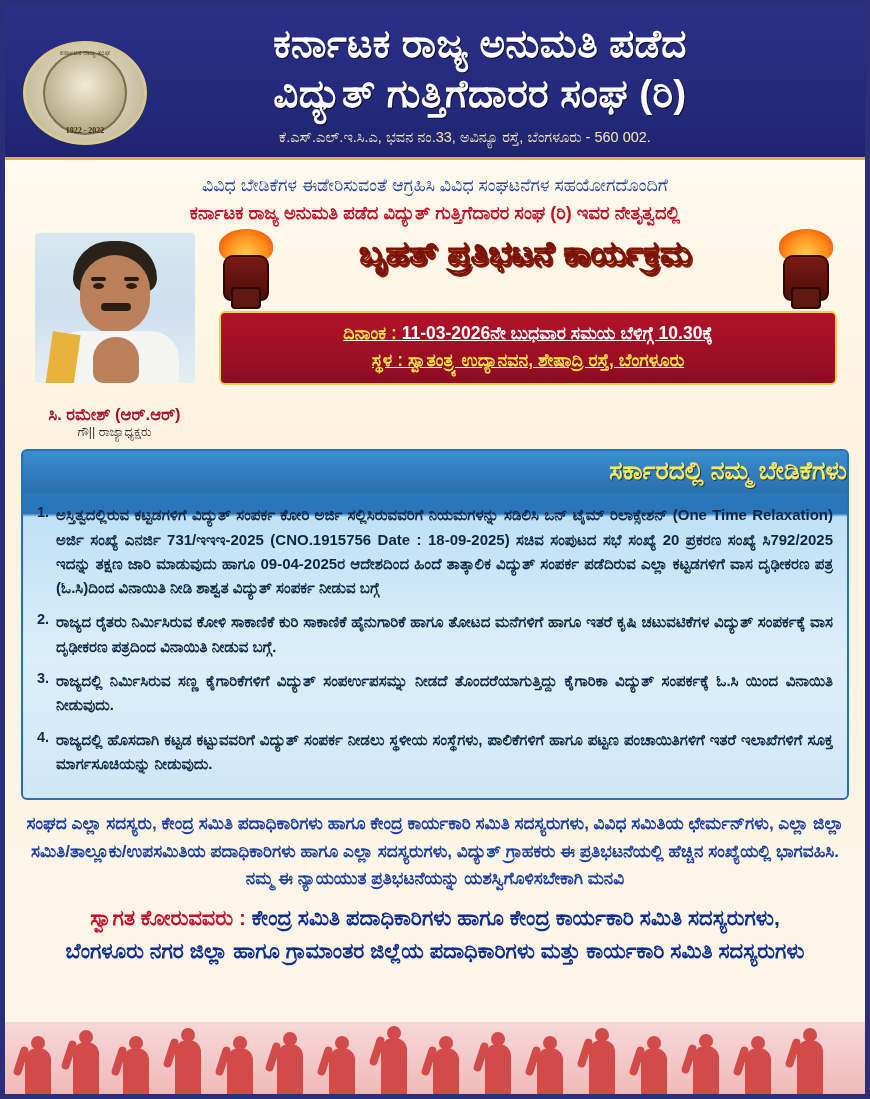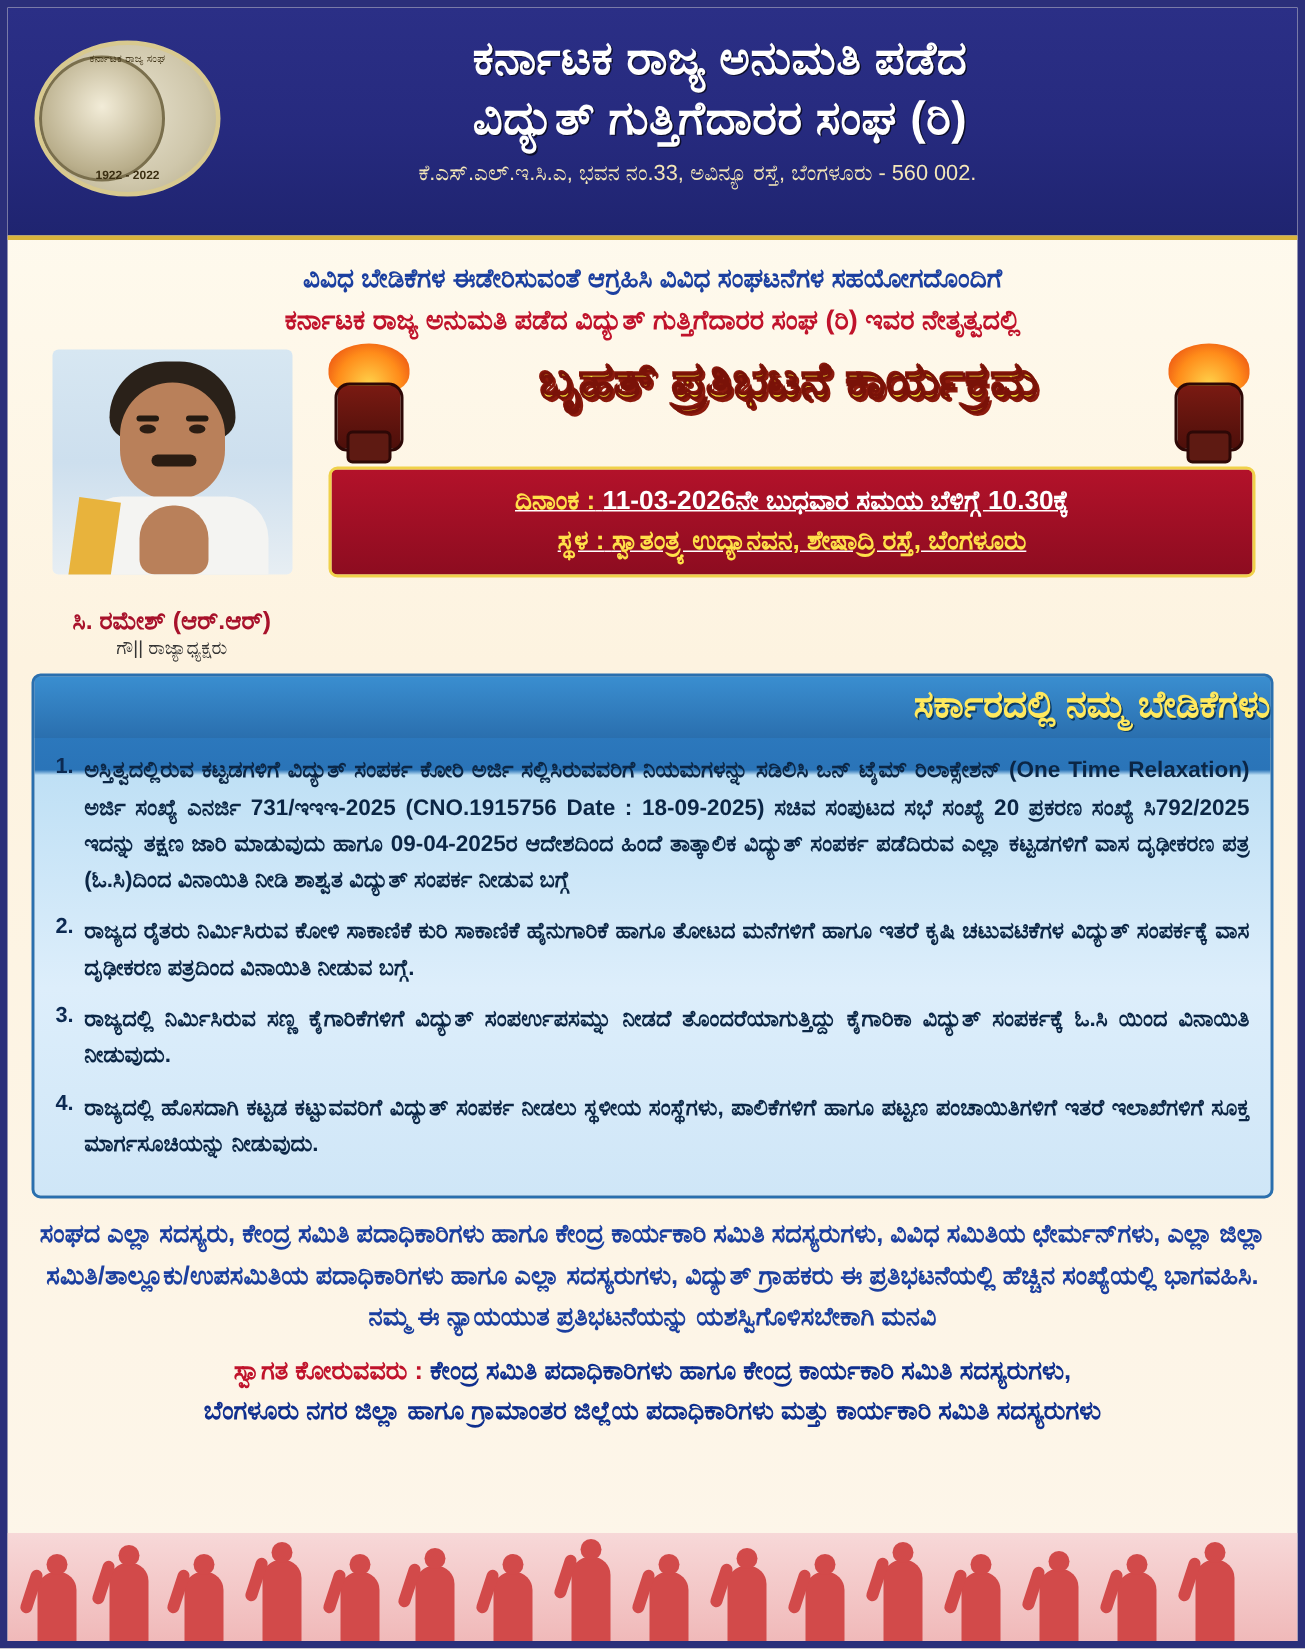--- a/index.html
+++ b/index.html
@@ -54,7 +54,7 @@
     text-align: center;
     color: #ffffff;
     font-weight: bold;
-    font-size: 31px;
+    font-size: 39px;
     line-height: 1.28;
     letter-spacing: .3px;
     padding: 6px 0 0 90px;

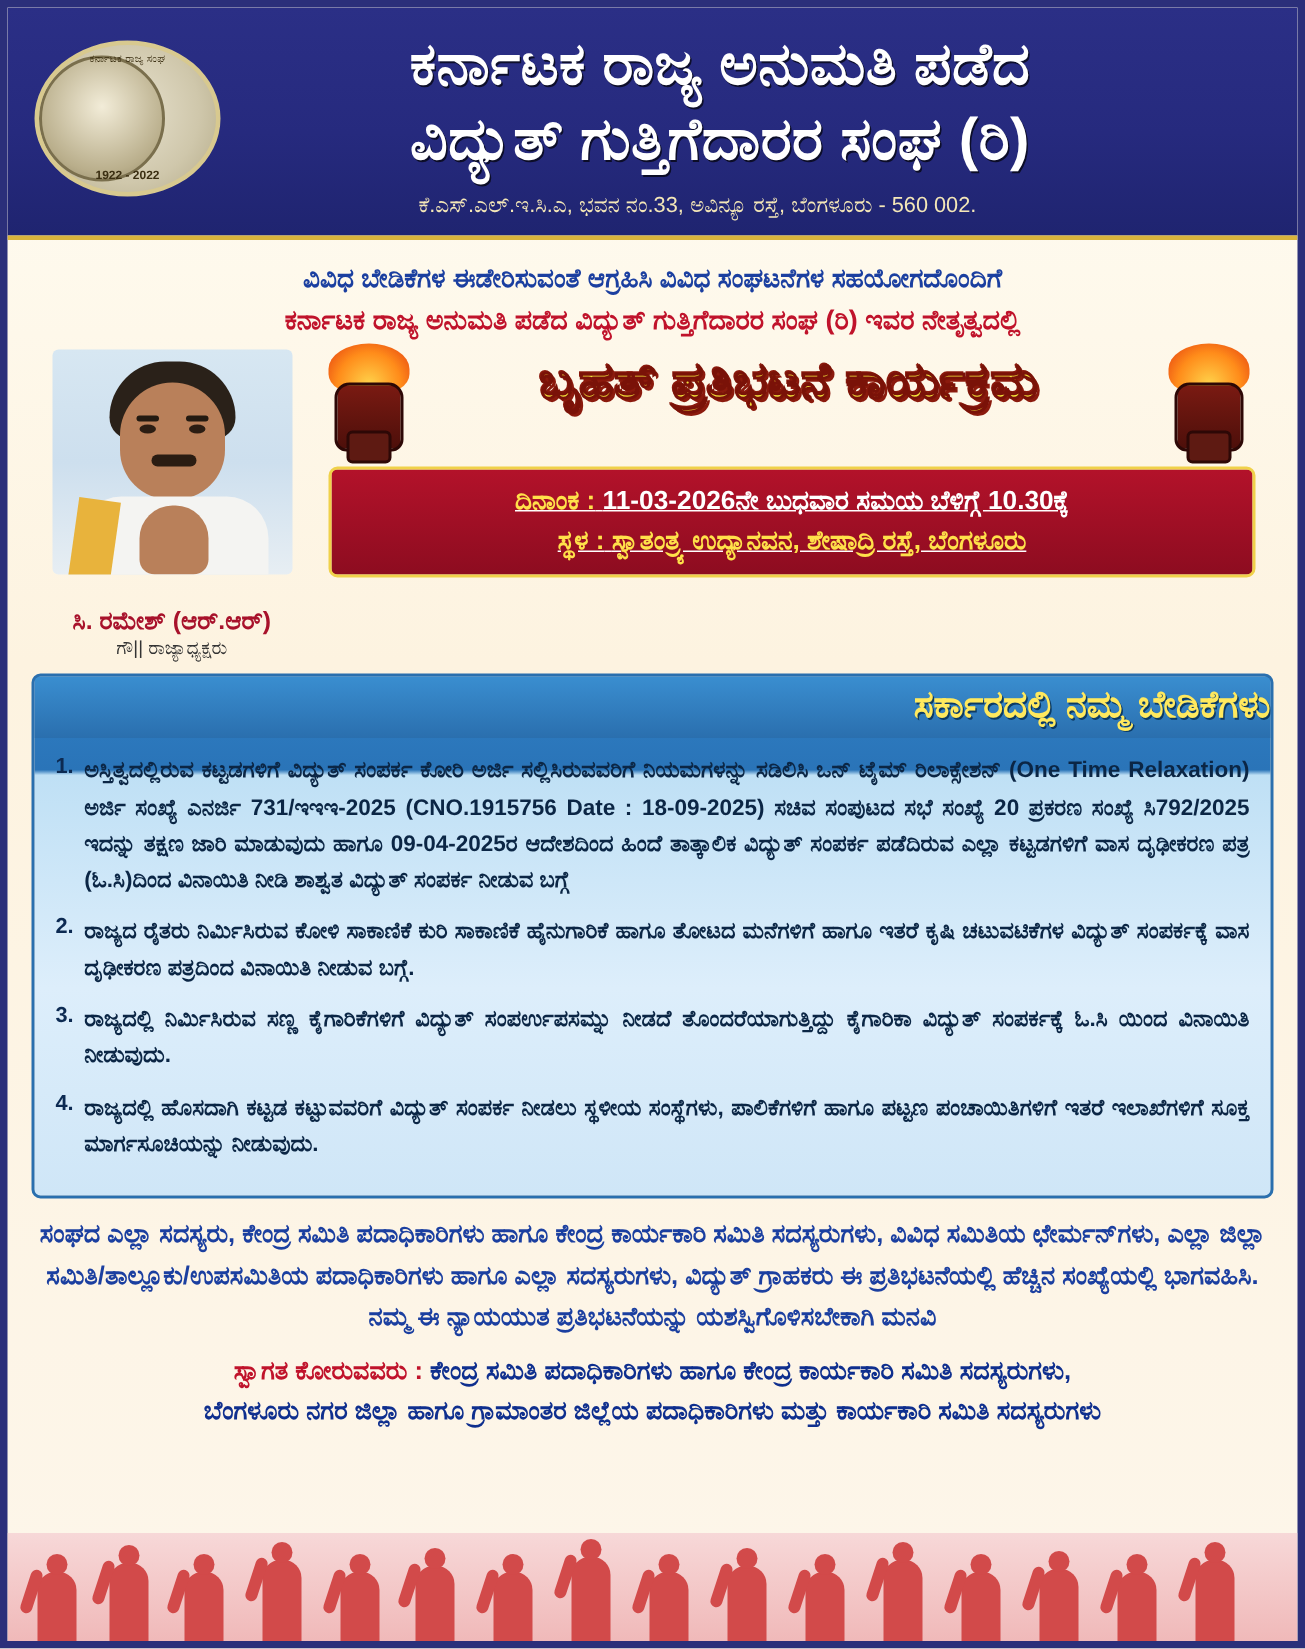--- a/index.html
+++ b/index.html
@@ -27,13 +27,14 @@
   }
   .logo {
     position: absolute;
-    left: 18px; top: 22px;
+    left: 18px; top: 36px;
     width: 124px; height: 104px;
     border-radius: 50%;
     background: radial-gradient(circle at 50% 45%, #e8e2cf 0%, #cfc7ab 60%, #b3a986 100%);
     border: 3px solid #d8c98f;
-    display: flex; align-items: center; 
+    display: flex; align-items: center; justify-content: center;
     overflow: hidden;
+    font-family: Liberation Serif, serif;
   }
   .logo .inner {
     width: 84px; height: 84px; border-radius: 50%;

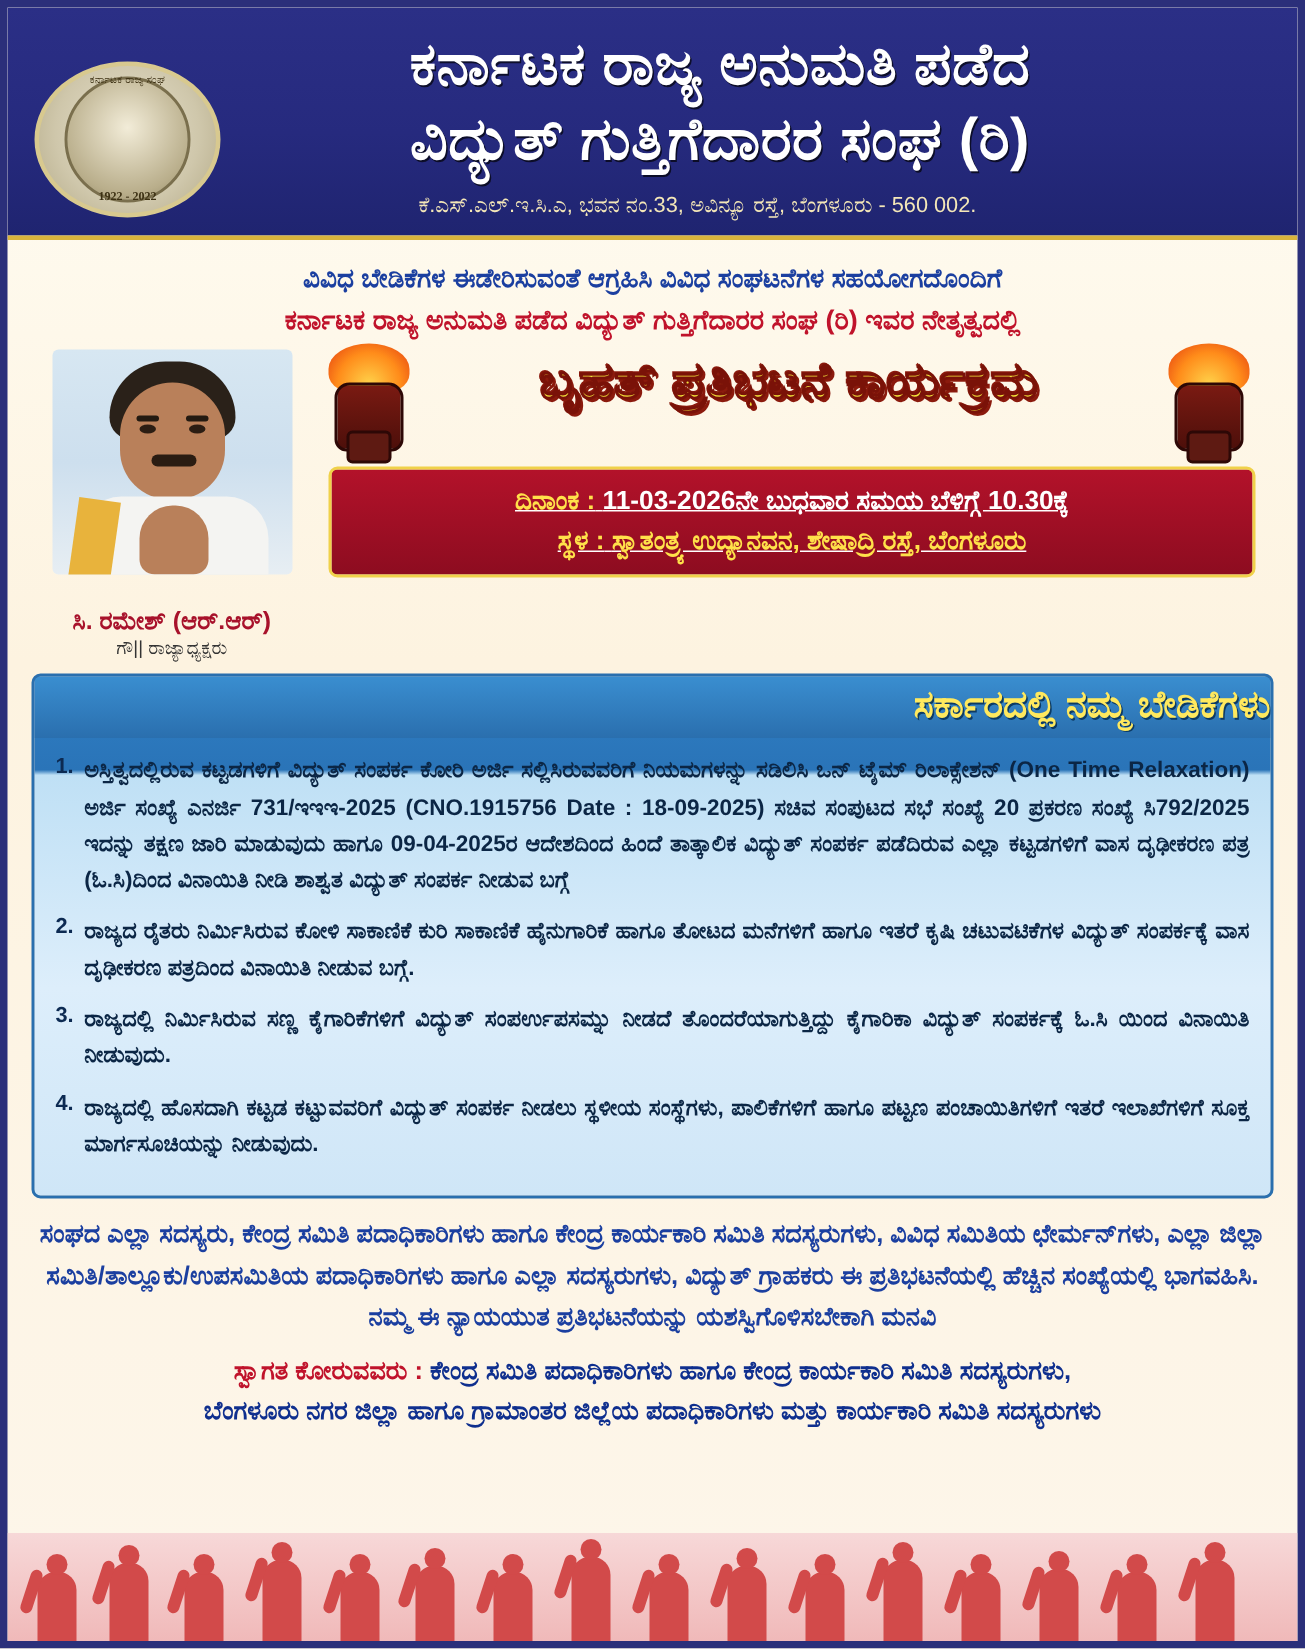--- a/index.html
+++ b/index.html
@@ -74,7 +74,7 @@
     text-align: center;
     padding: 12px 16px 4px;
   }
-  .intro .l1 { color:#1b3fa0; font-weight:bold; font-size:17.5px; line-height:1.5; }
+  .intro .l1 { color:#1b3fa0; font-weight:normal; font-size:17.5px; line-height:1.5; }
   .intro .l2 { color:#c0132b; font-weight:bold; font-size:18px; line-height:1.5; margin-top:2px;}
 
   

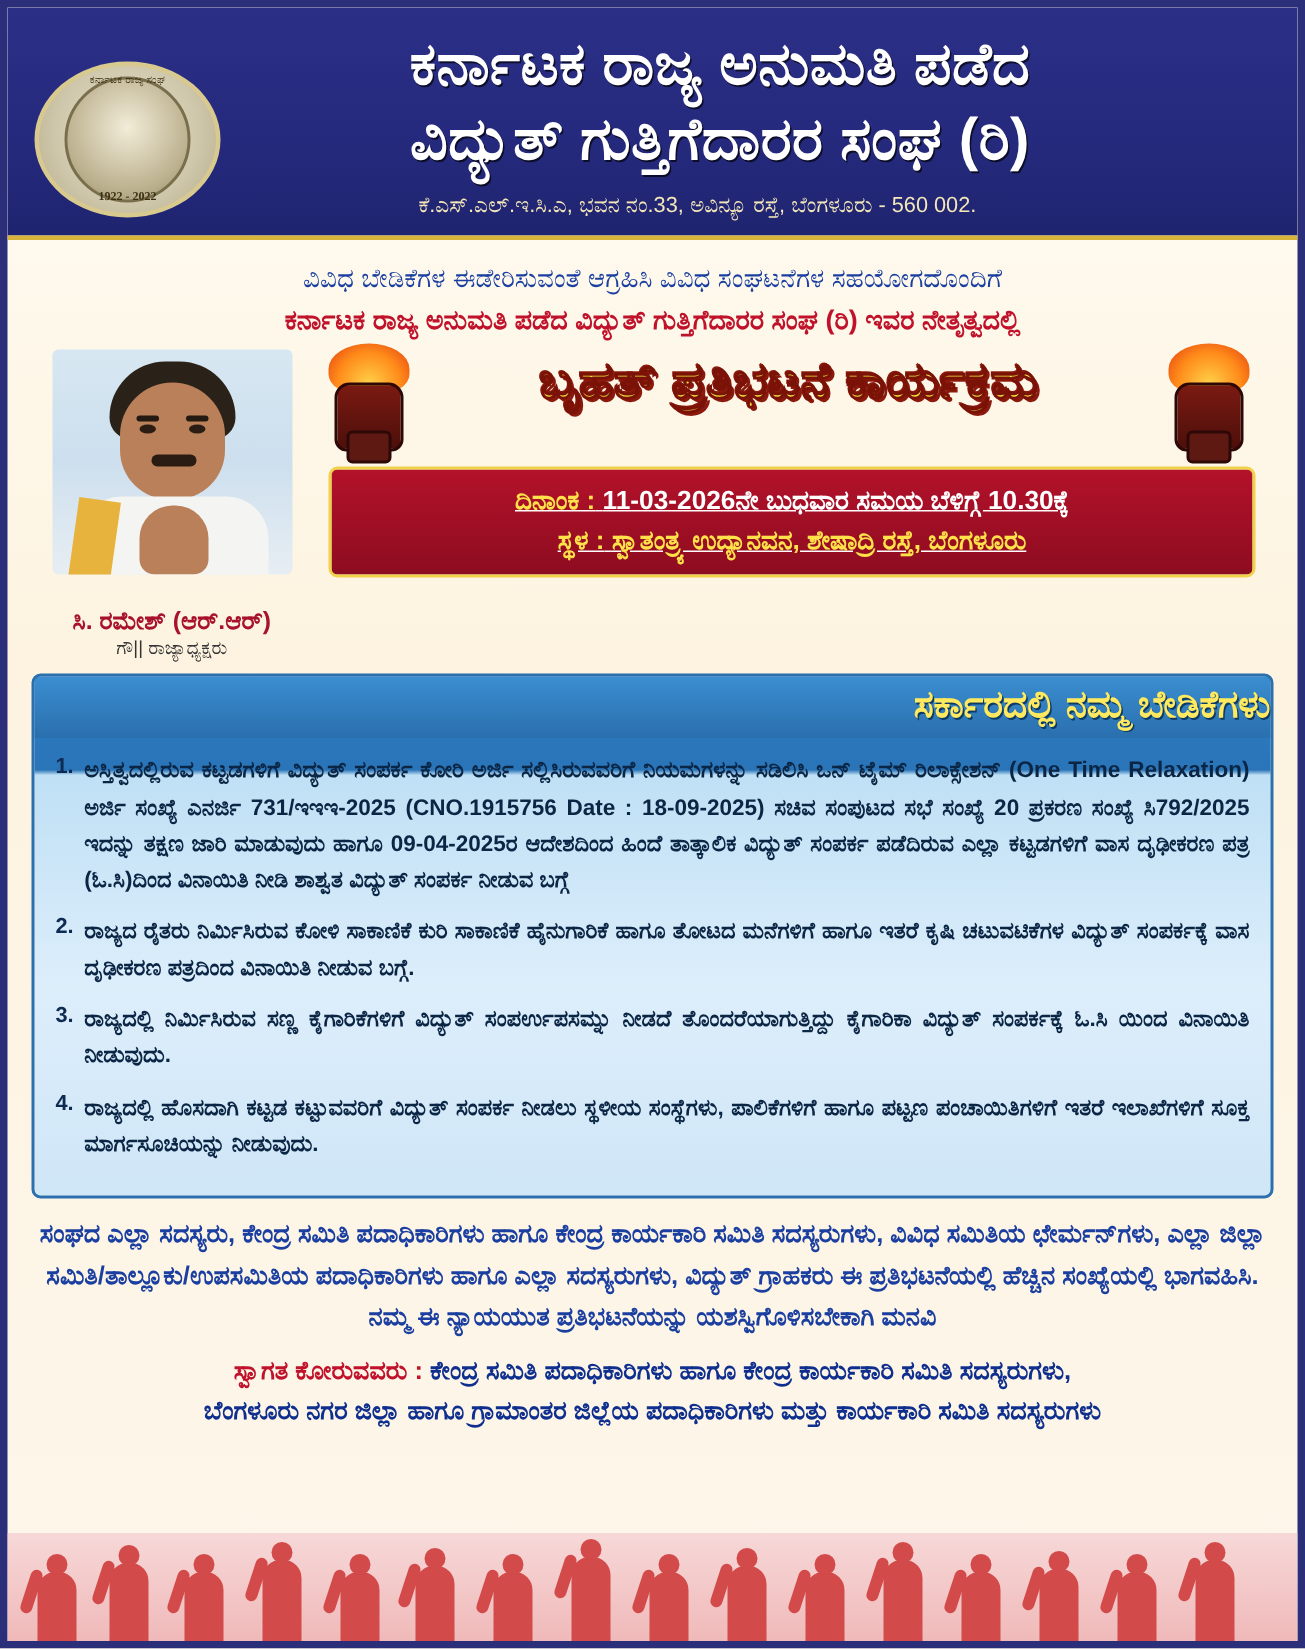--- a/index.html
+++ b/index.html
@@ -208,7 +208,7 @@
     margin: 8px 14px 0;
     color:#0f2f8e;
     font-weight:bold;
-    font-size: 17px;
+    font-size: 21px;
     line-height:1.6;
     text-align:center;
   }

